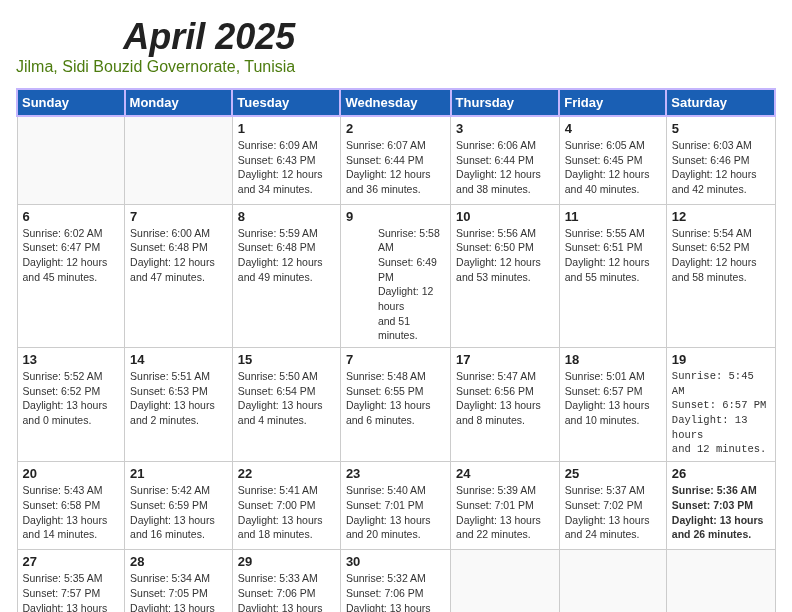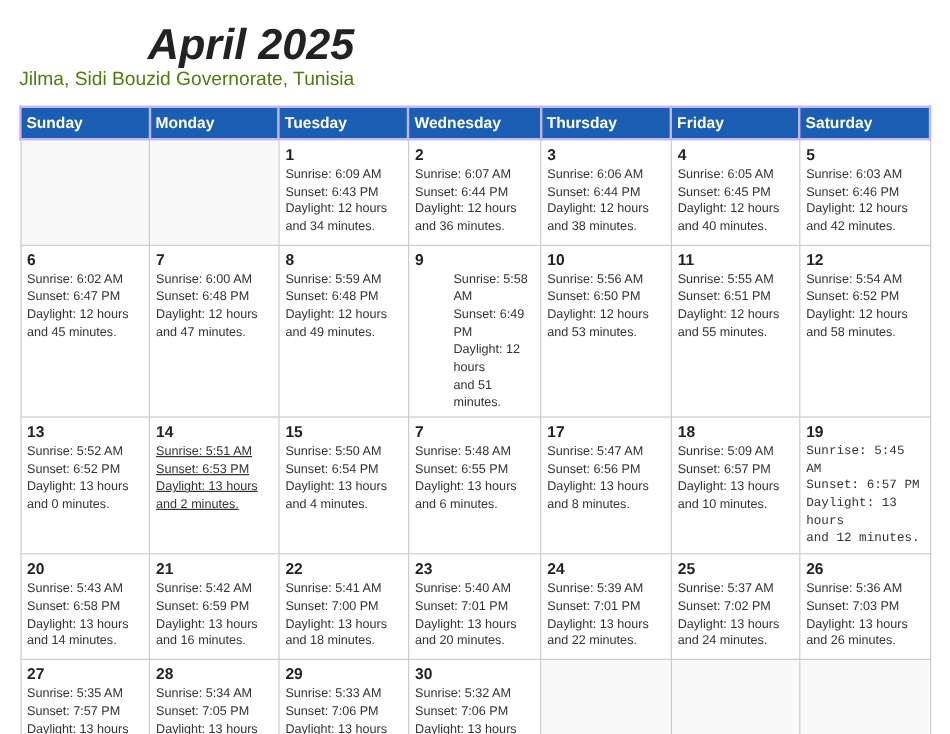--- a/index.html
+++ b/index.html
@@ -216,7 +216,7 @@
         </td>
         <td>
           <div class="day-num">14</div>
-          <div class="day-info" style="white-space: pre-line; text-decoration: underline;">Sunrise: 5:51 AM
+          <div class="day-info" style="white-space: pre-line;">Sunrise: 5:51 AM
 Sunset: 6:53 PM
 Daylight: 13 hours
 and 2 minutes.</div>

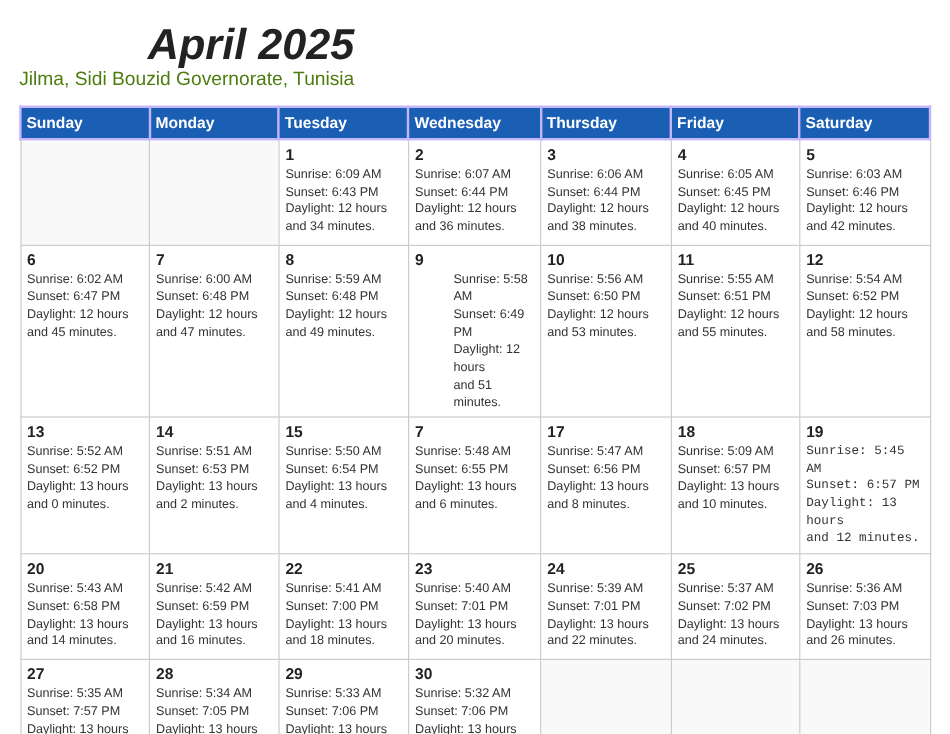--- a/index.html
+++ b/index.html
@@ -244,7 +244,7 @@
         </td>
         <td>
           <div class="day-num">18</div>
-          <div class="day-info" style="white-space: pre-line;">Sunrise: 5:09 AM
+          <div class="day-info" style="white-space: pre-line;">Sunrise: 5:01 AM
 Sunset: 6:57 PM
 Daylight: 13 hours
 and 10 minutes.</div>

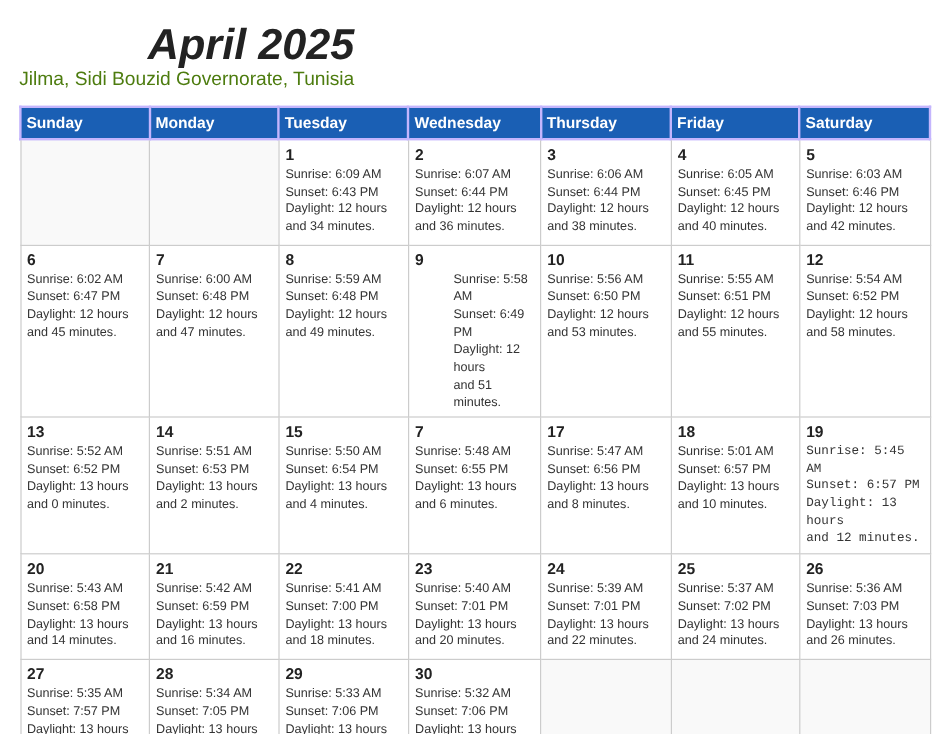--- a/index.html
+++ b/index.html
@@ -302,7 +302,7 @@
         </td>
         <td>
           <div class="day-num">26</div>
-          <div class="day-info" style="white-space: pre-line;">Sunrise: 5:36 AM
+          <div class="day-info" style="white-space: pre-line; font-weight: bold;">Sunrise: 5:36 AM
 Sunset: 7:03 PM
 Daylight: 13 hours
 and 26 minutes.</div>

